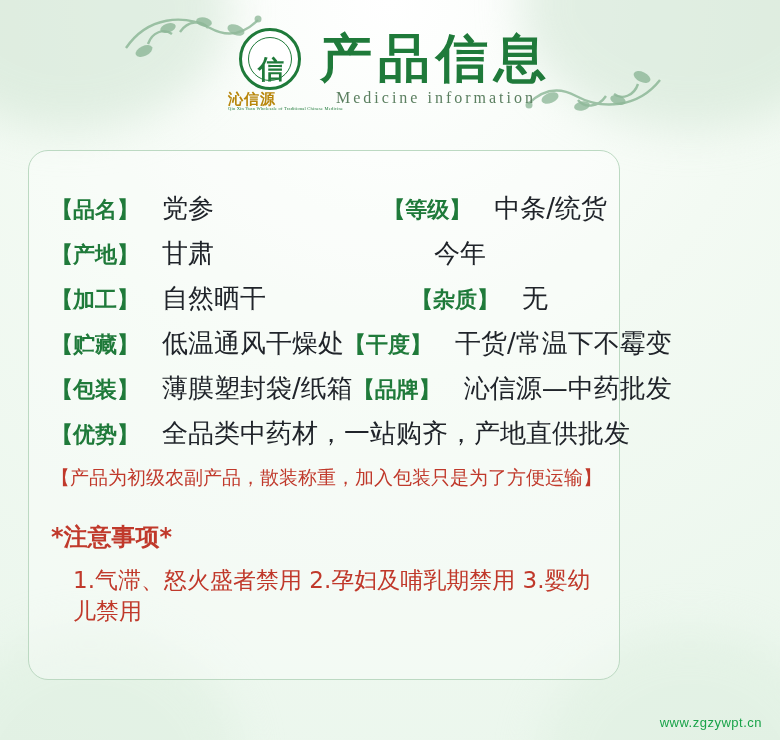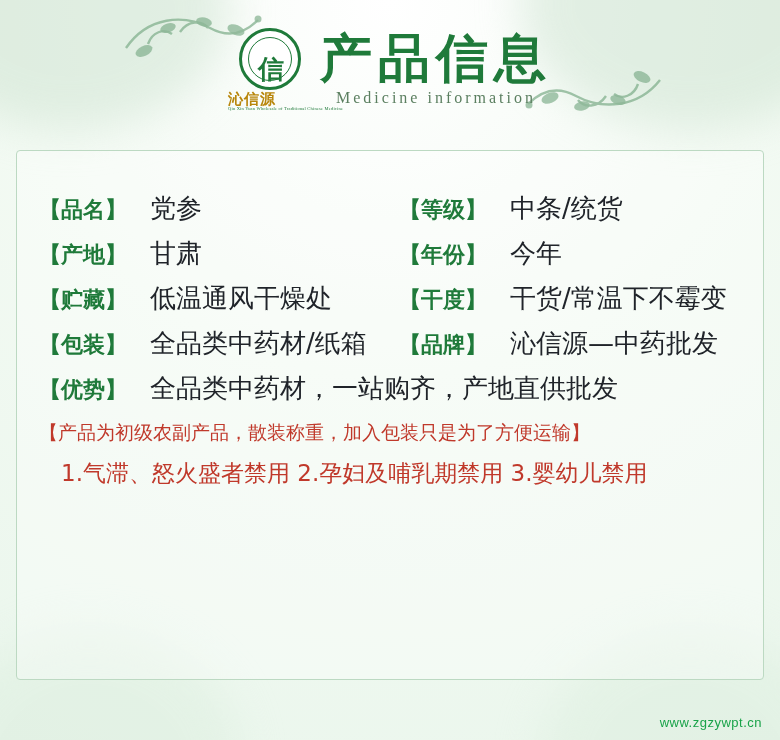--- a/index.html
+++ b/index.html
@@ -133,12 +133,12 @@
   
   .card {
     position: absolute;
-    left: 16px;
+    left: 28px;
     top: 150px;
-    width: 748px;
+    width: 592px;
     height: 530px;
     border: 1px solid #bcd9c2;
-    border-radius: 4px;
+    border-radius: 20px;
     background: rgba(255,255,255,0.35);
     box-sizing: border-box;
   }

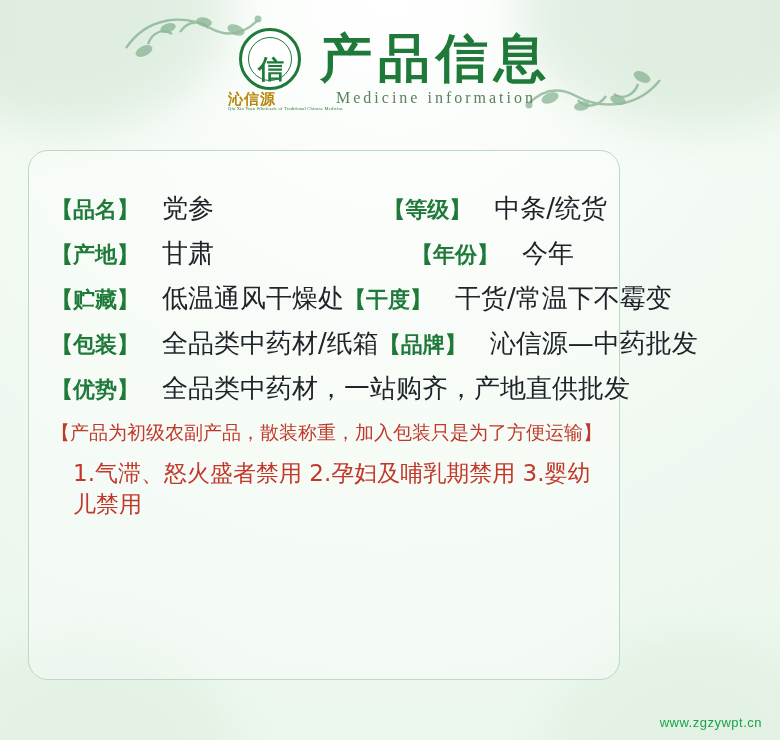--- a/index.html
+++ b/index.html
@@ -277,7 +277,6 @@
           <span class="value">甘肃</span>
         </div>
         <div class="field">
-          <span class="label">【年份】</span>
           <span class="value">今年</span>
         </div>
       </div>

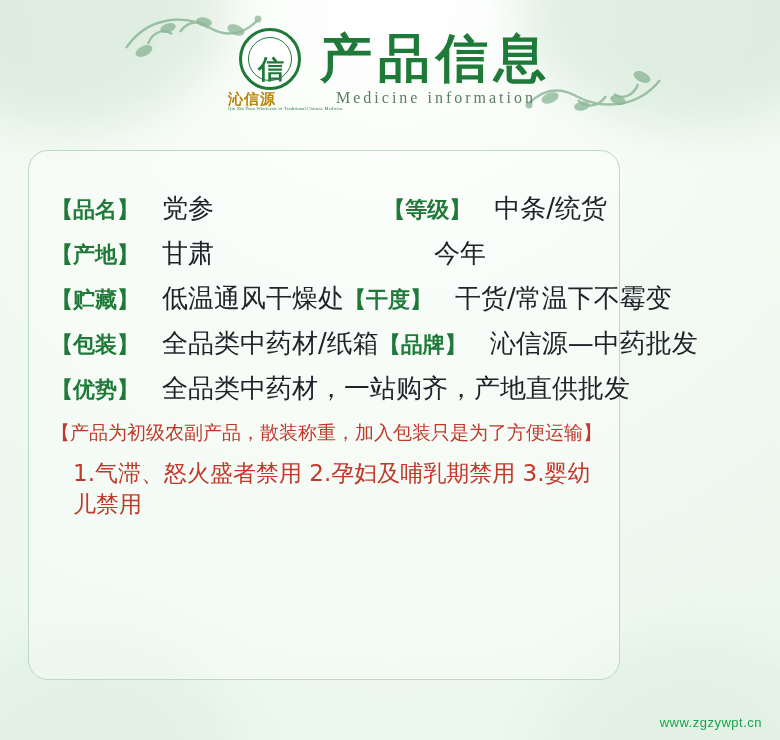--- a/index.html
+++ b/index.html
@@ -281,6 +281,16 @@
         </div>
       </div>
 
+      <div class="row">
+        <div class="field col-a">
+          <span class="label">【加工】</span>
+          <span class="value">自然晒干</span>
+        </div>
+        <div class="field">
+          <span class="label">【杂质】</span>
+          <span class="value">无</span>
+        </div>
+      </div>
 
       <div class="row">
         <div class="field col-a">

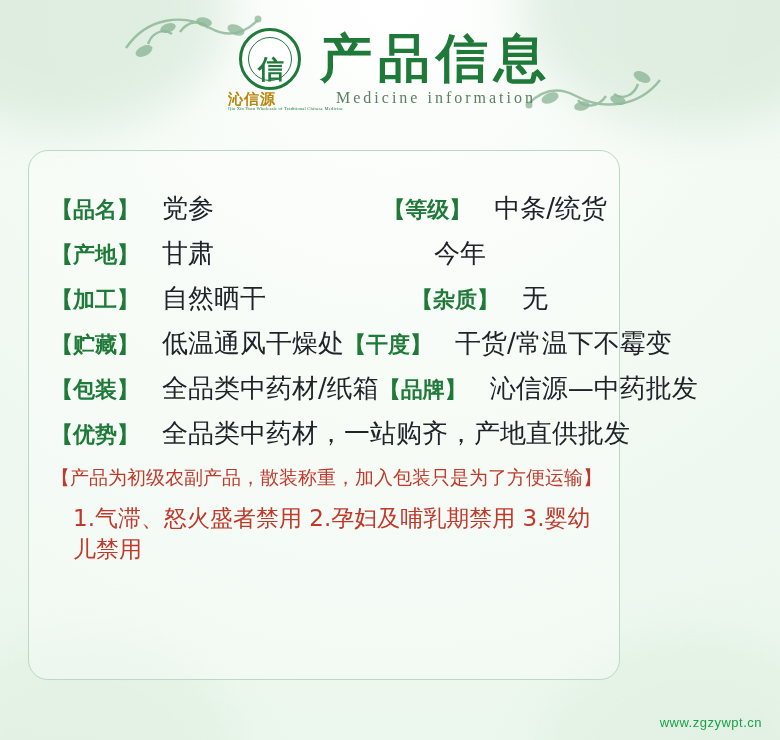--- a/index.html
+++ b/index.html
@@ -306,7 +306,7 @@
       <div class="row">
         <div class="field col-a">
           <span class="label">【包装】</span>
-          <span class="value">全品类中药材/纸箱</span>
+          <span class="value">薄膜塑封袋/纸箱</span>
         </div>
         <div class="field">
           <span class="label">【品牌】</span>

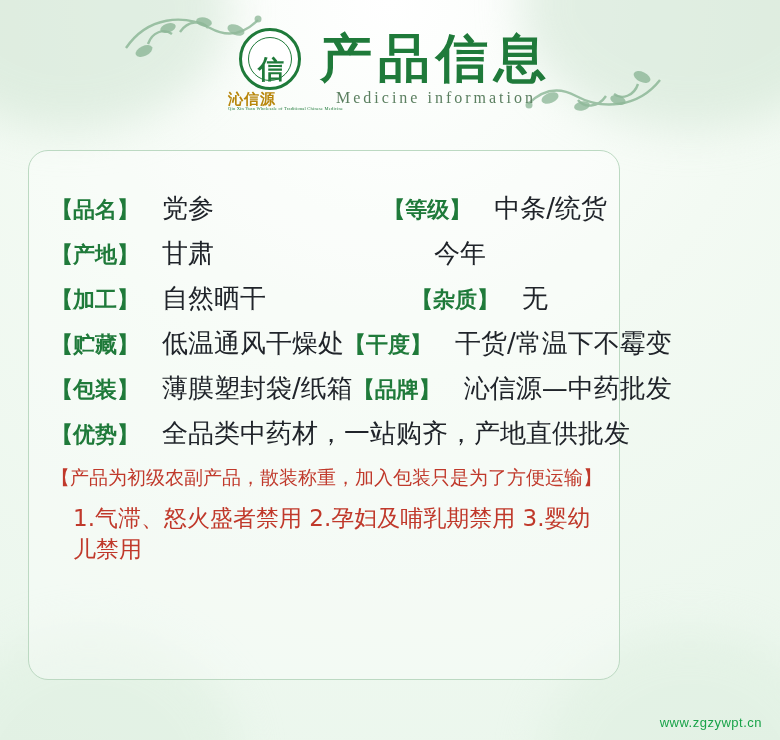--- a/index.html
+++ b/index.html
@@ -323,6 +323,7 @@
 
       <div class="note">【产品为初级农副产品，散装称重，加入包装只是为了方便运输】</div>
 
+      <div class="warn-title">*注意事项*</div>
       <div class="warn-items">1.气滞、怒火盛者禁用 2.孕妇及哺乳期禁用 3.婴幼儿禁用</div>
     </div>
   </div>

